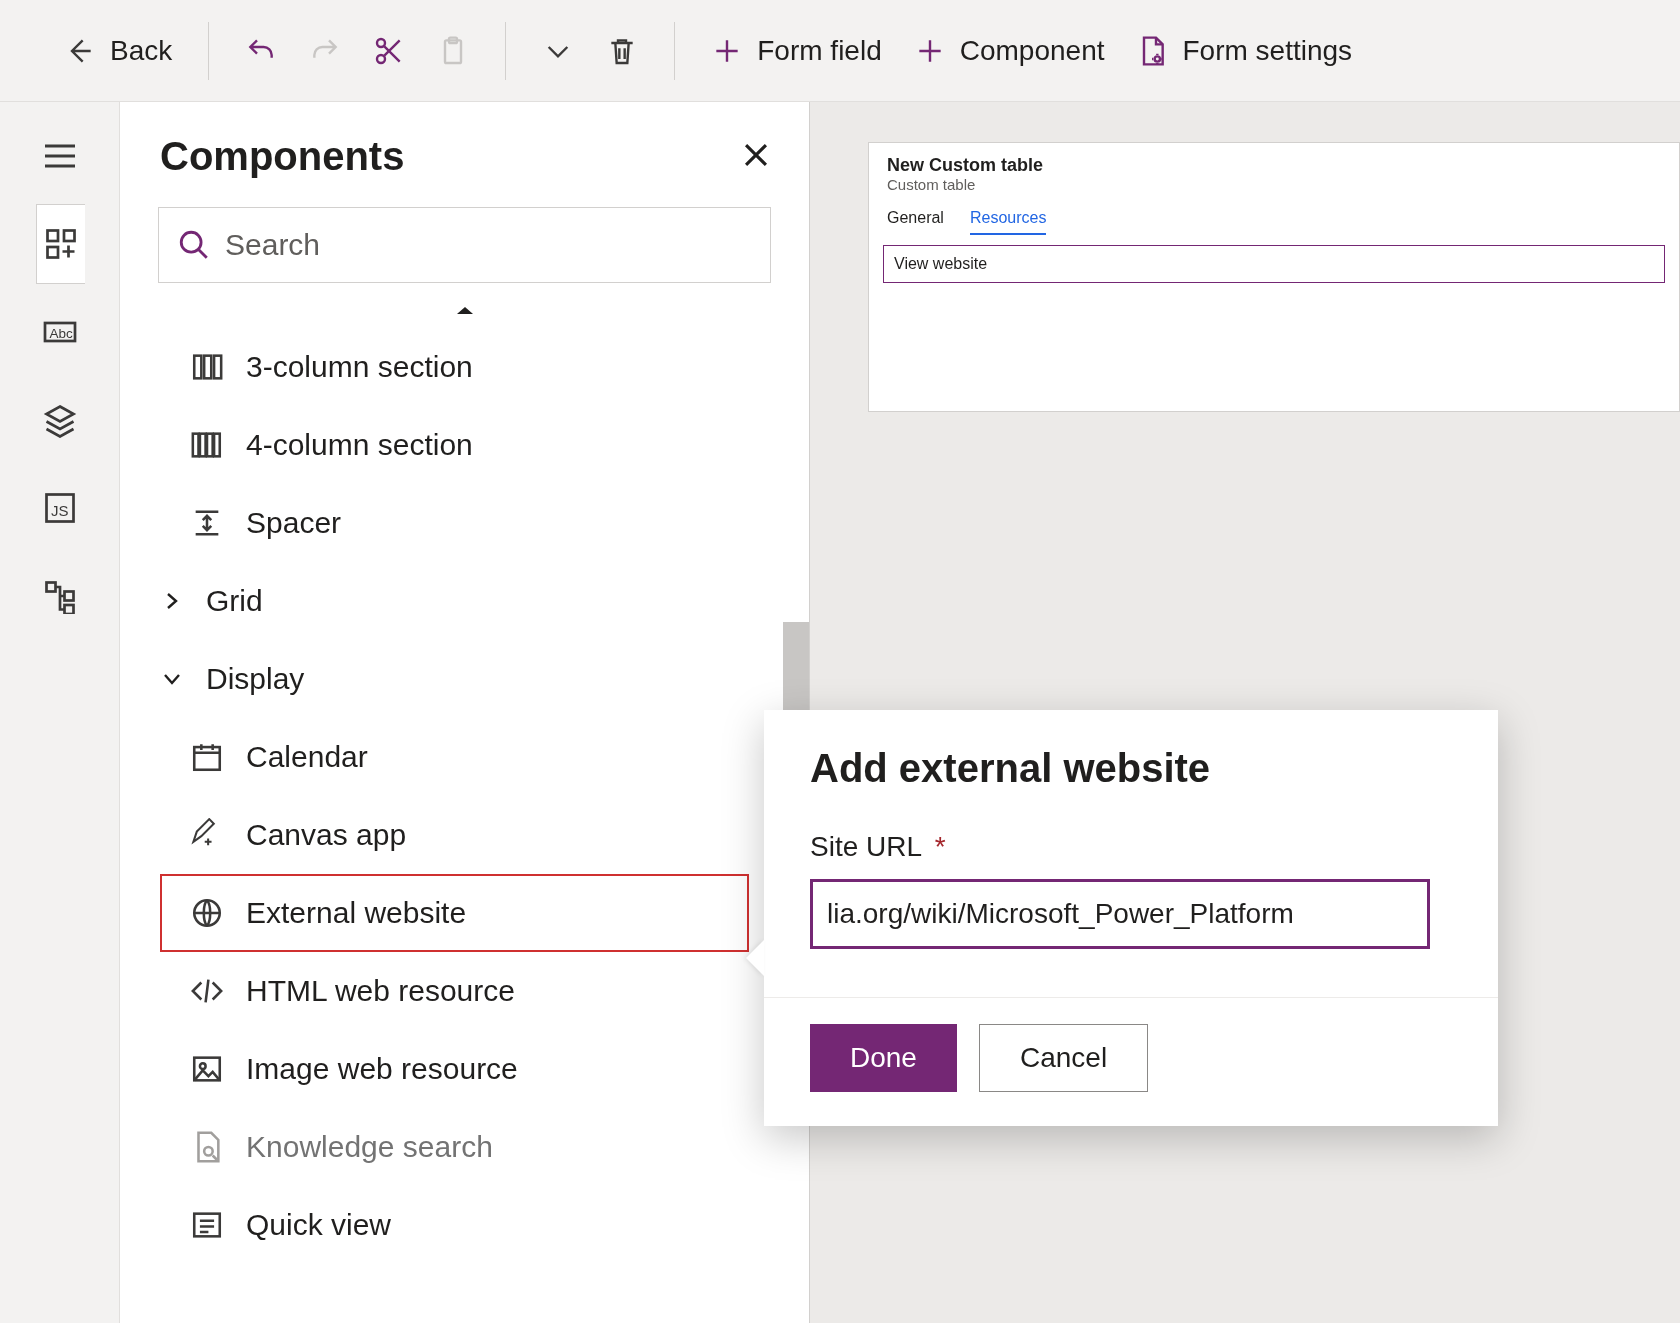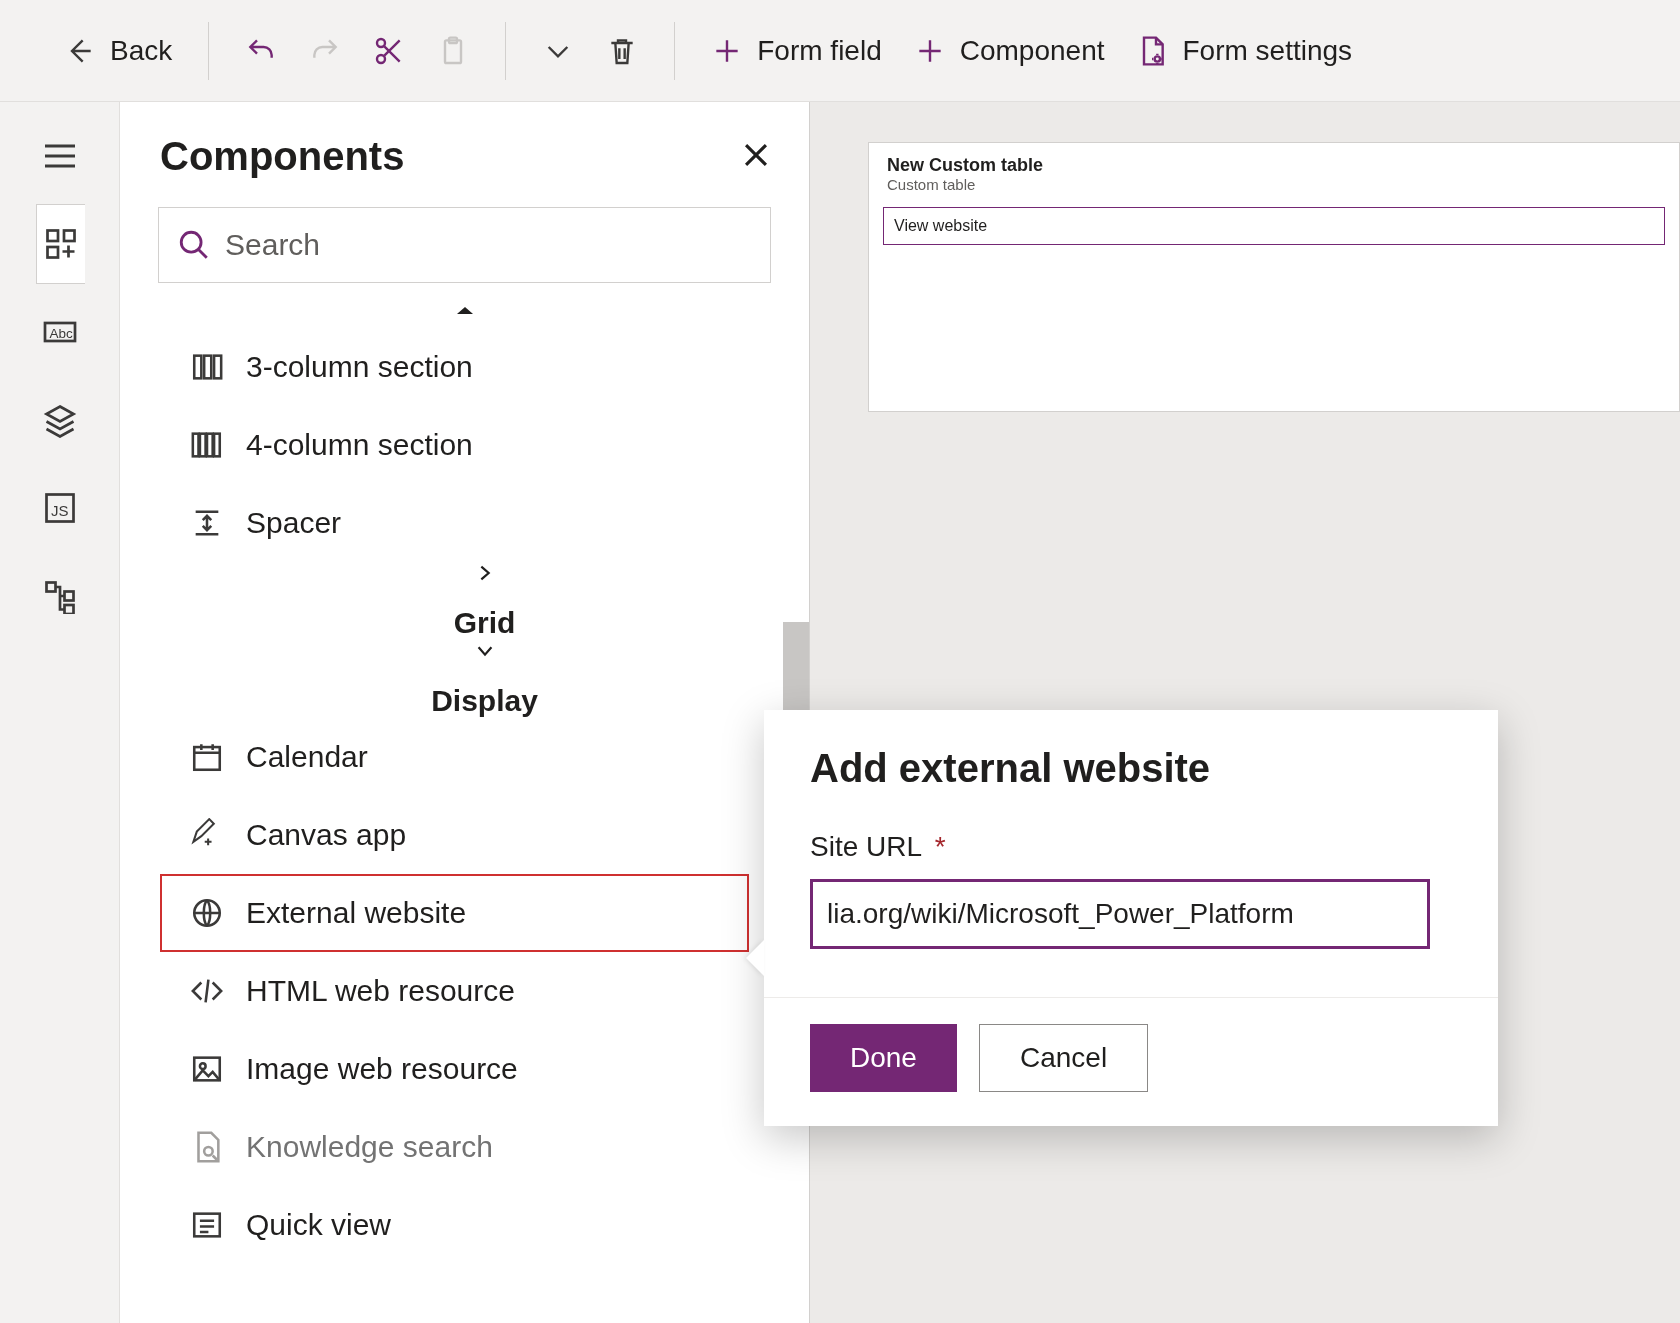--- a/index.html
+++ b/index.html
@@ -384,6 +384,10 @@
         <div class="t">New Custom table</div>
         <div class="s">Custom table</div>
       </div>
+      <div class="tabs">
+        <div class="tab">General</div>
+        <div class="tab active">Resources</div>
+      </div>
       <div class="body">
         <div class="slot">
           <span>View website</span>

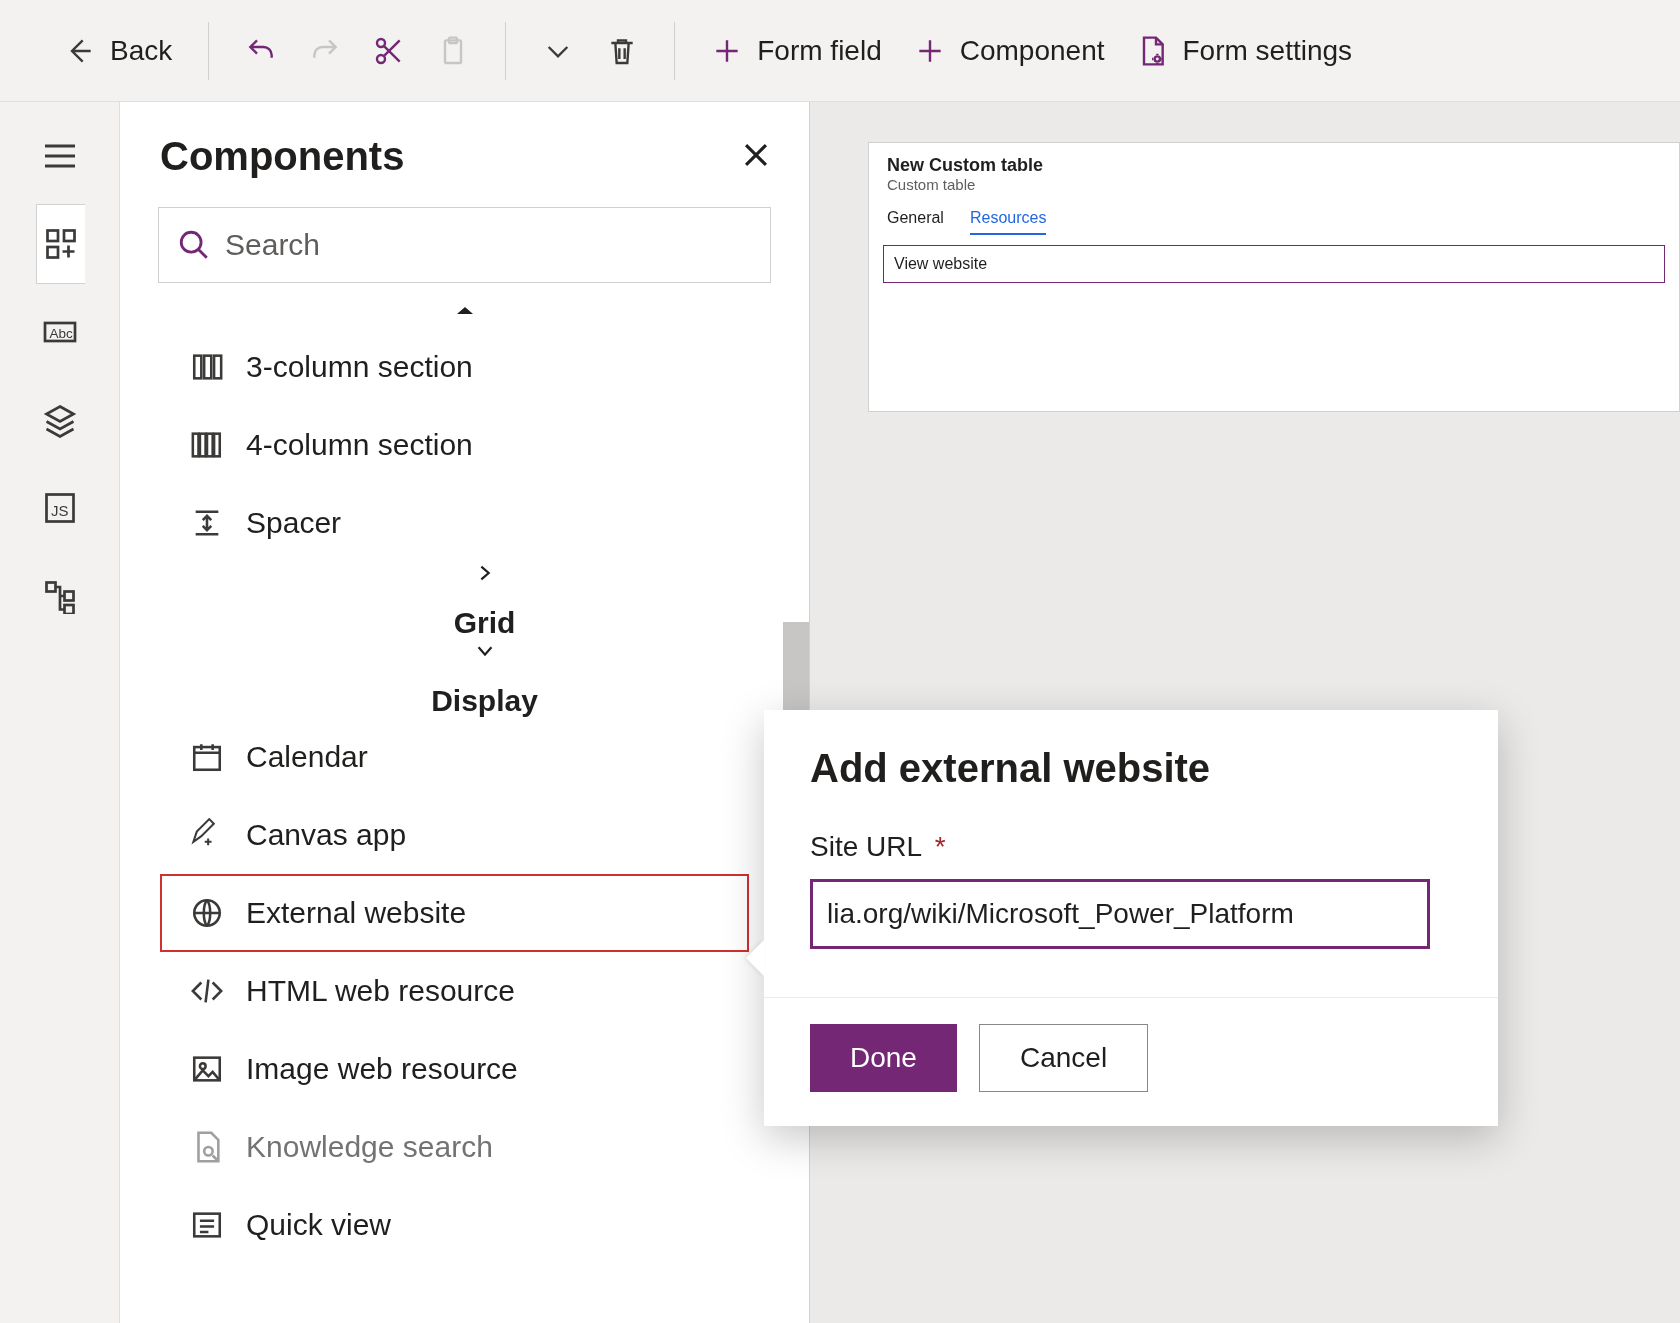--- a/index.html
+++ b/index.html
@@ -98,7 +98,7 @@
   .tree .item svg{ width:34px; height:34px; stroke:#3b3a39; stroke-width:1.8; fill:none;}
   .tree .item.disabled { color:#737373; }
   .tree .item.disabled svg{ stroke:#a19f9d;}
-  .tree .group { font-weight:700;flex-direction:column;}
+  .tree .group { font-weight:400;}
   .tree .group .chev { width:24px; height:24px; stroke:#201f1e; stroke-width:2.4; fill:none;}
   .tree .item.selected { border:2px solid #cf3030; margin-right:60px; padding-left:28px;}
 

